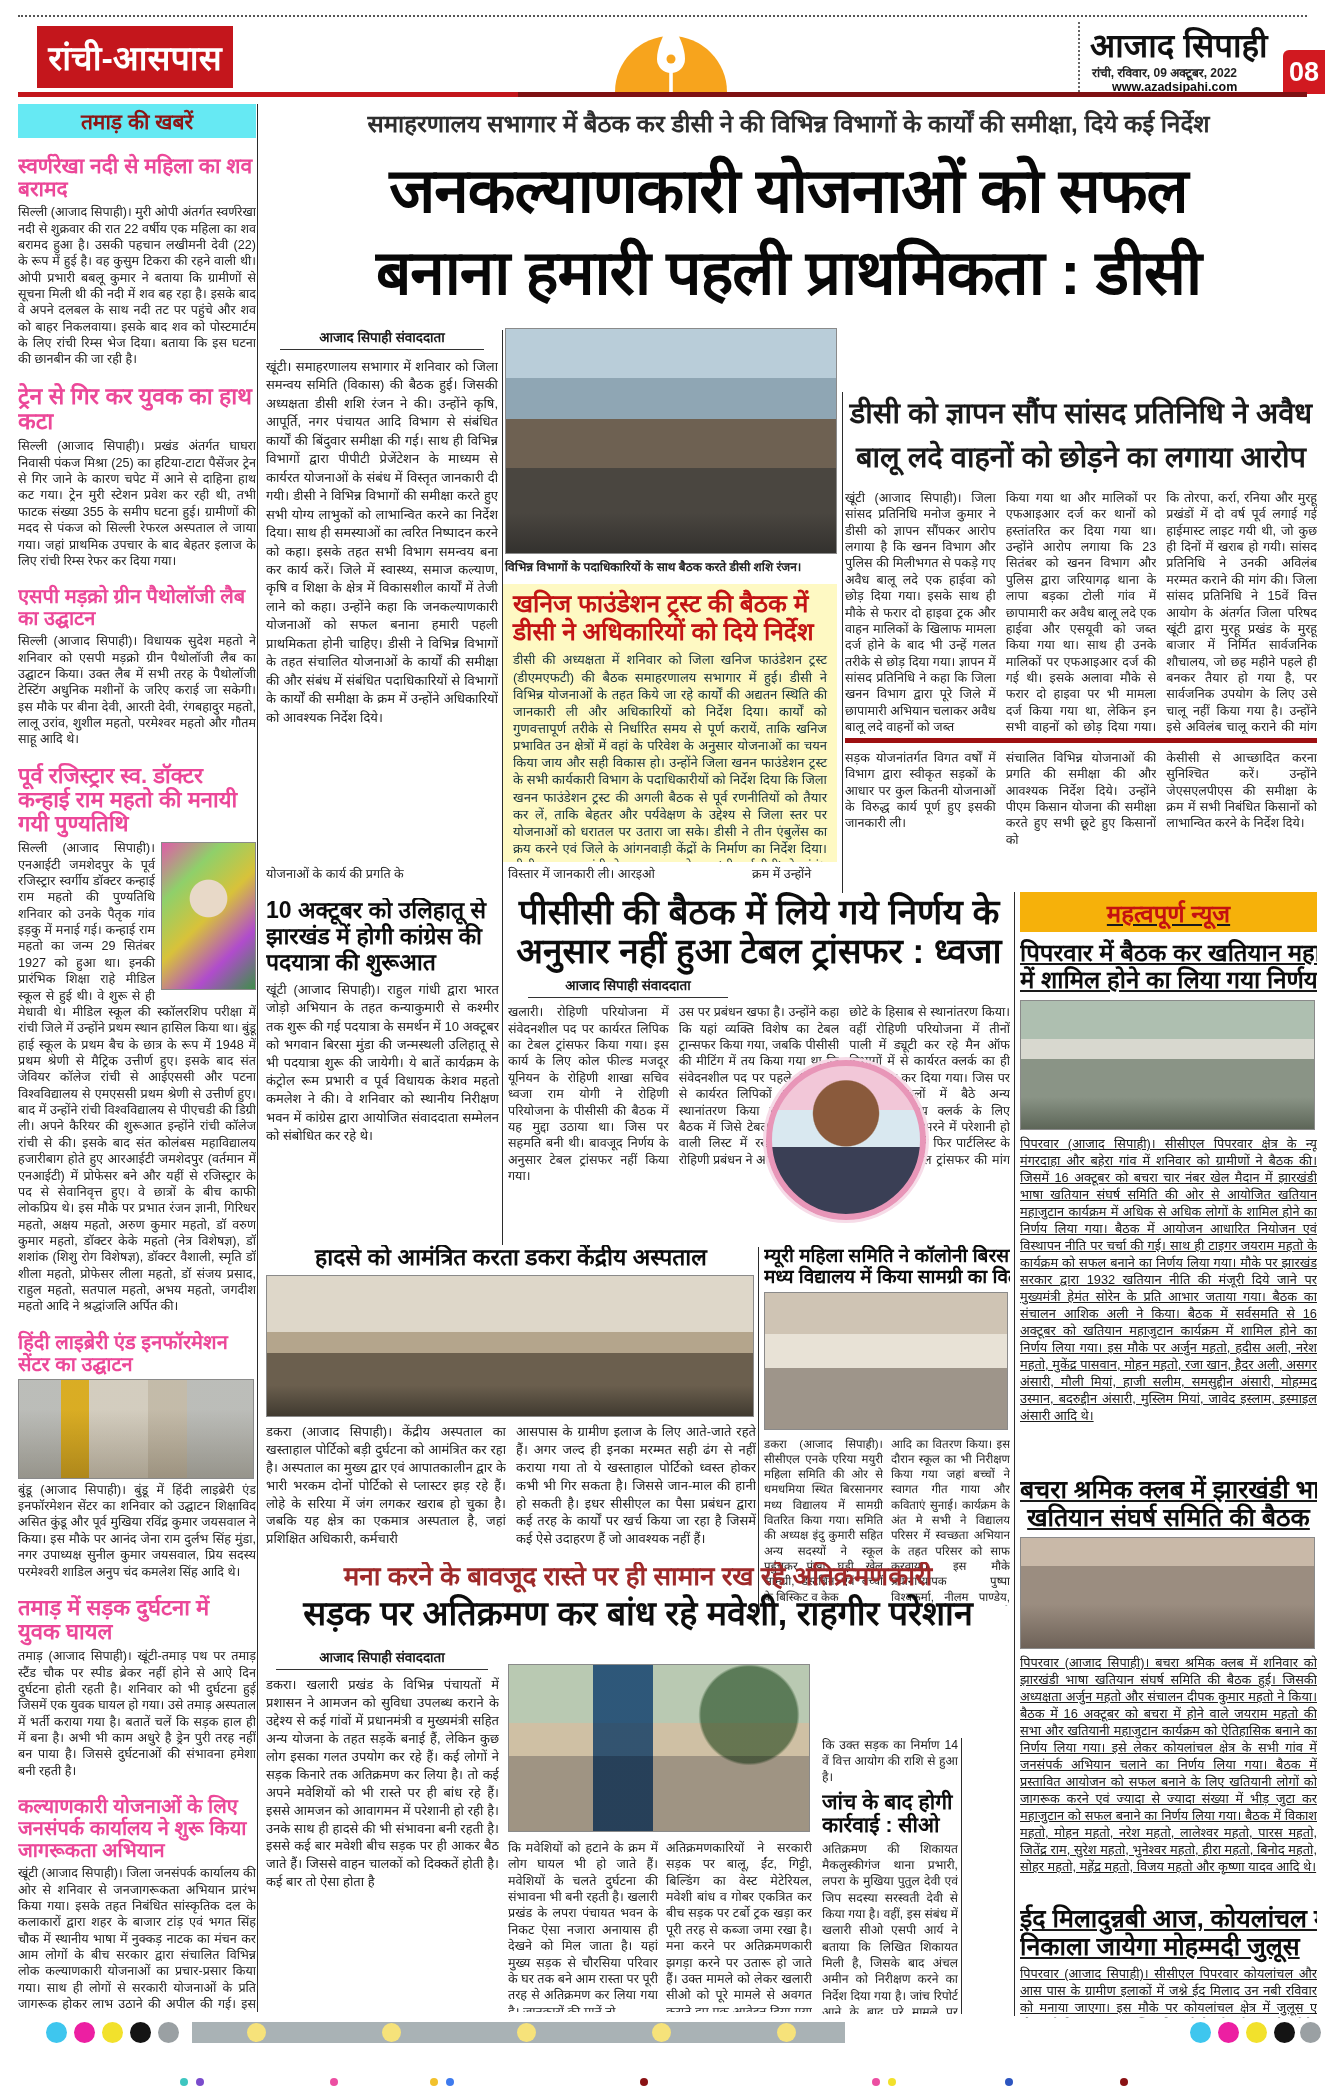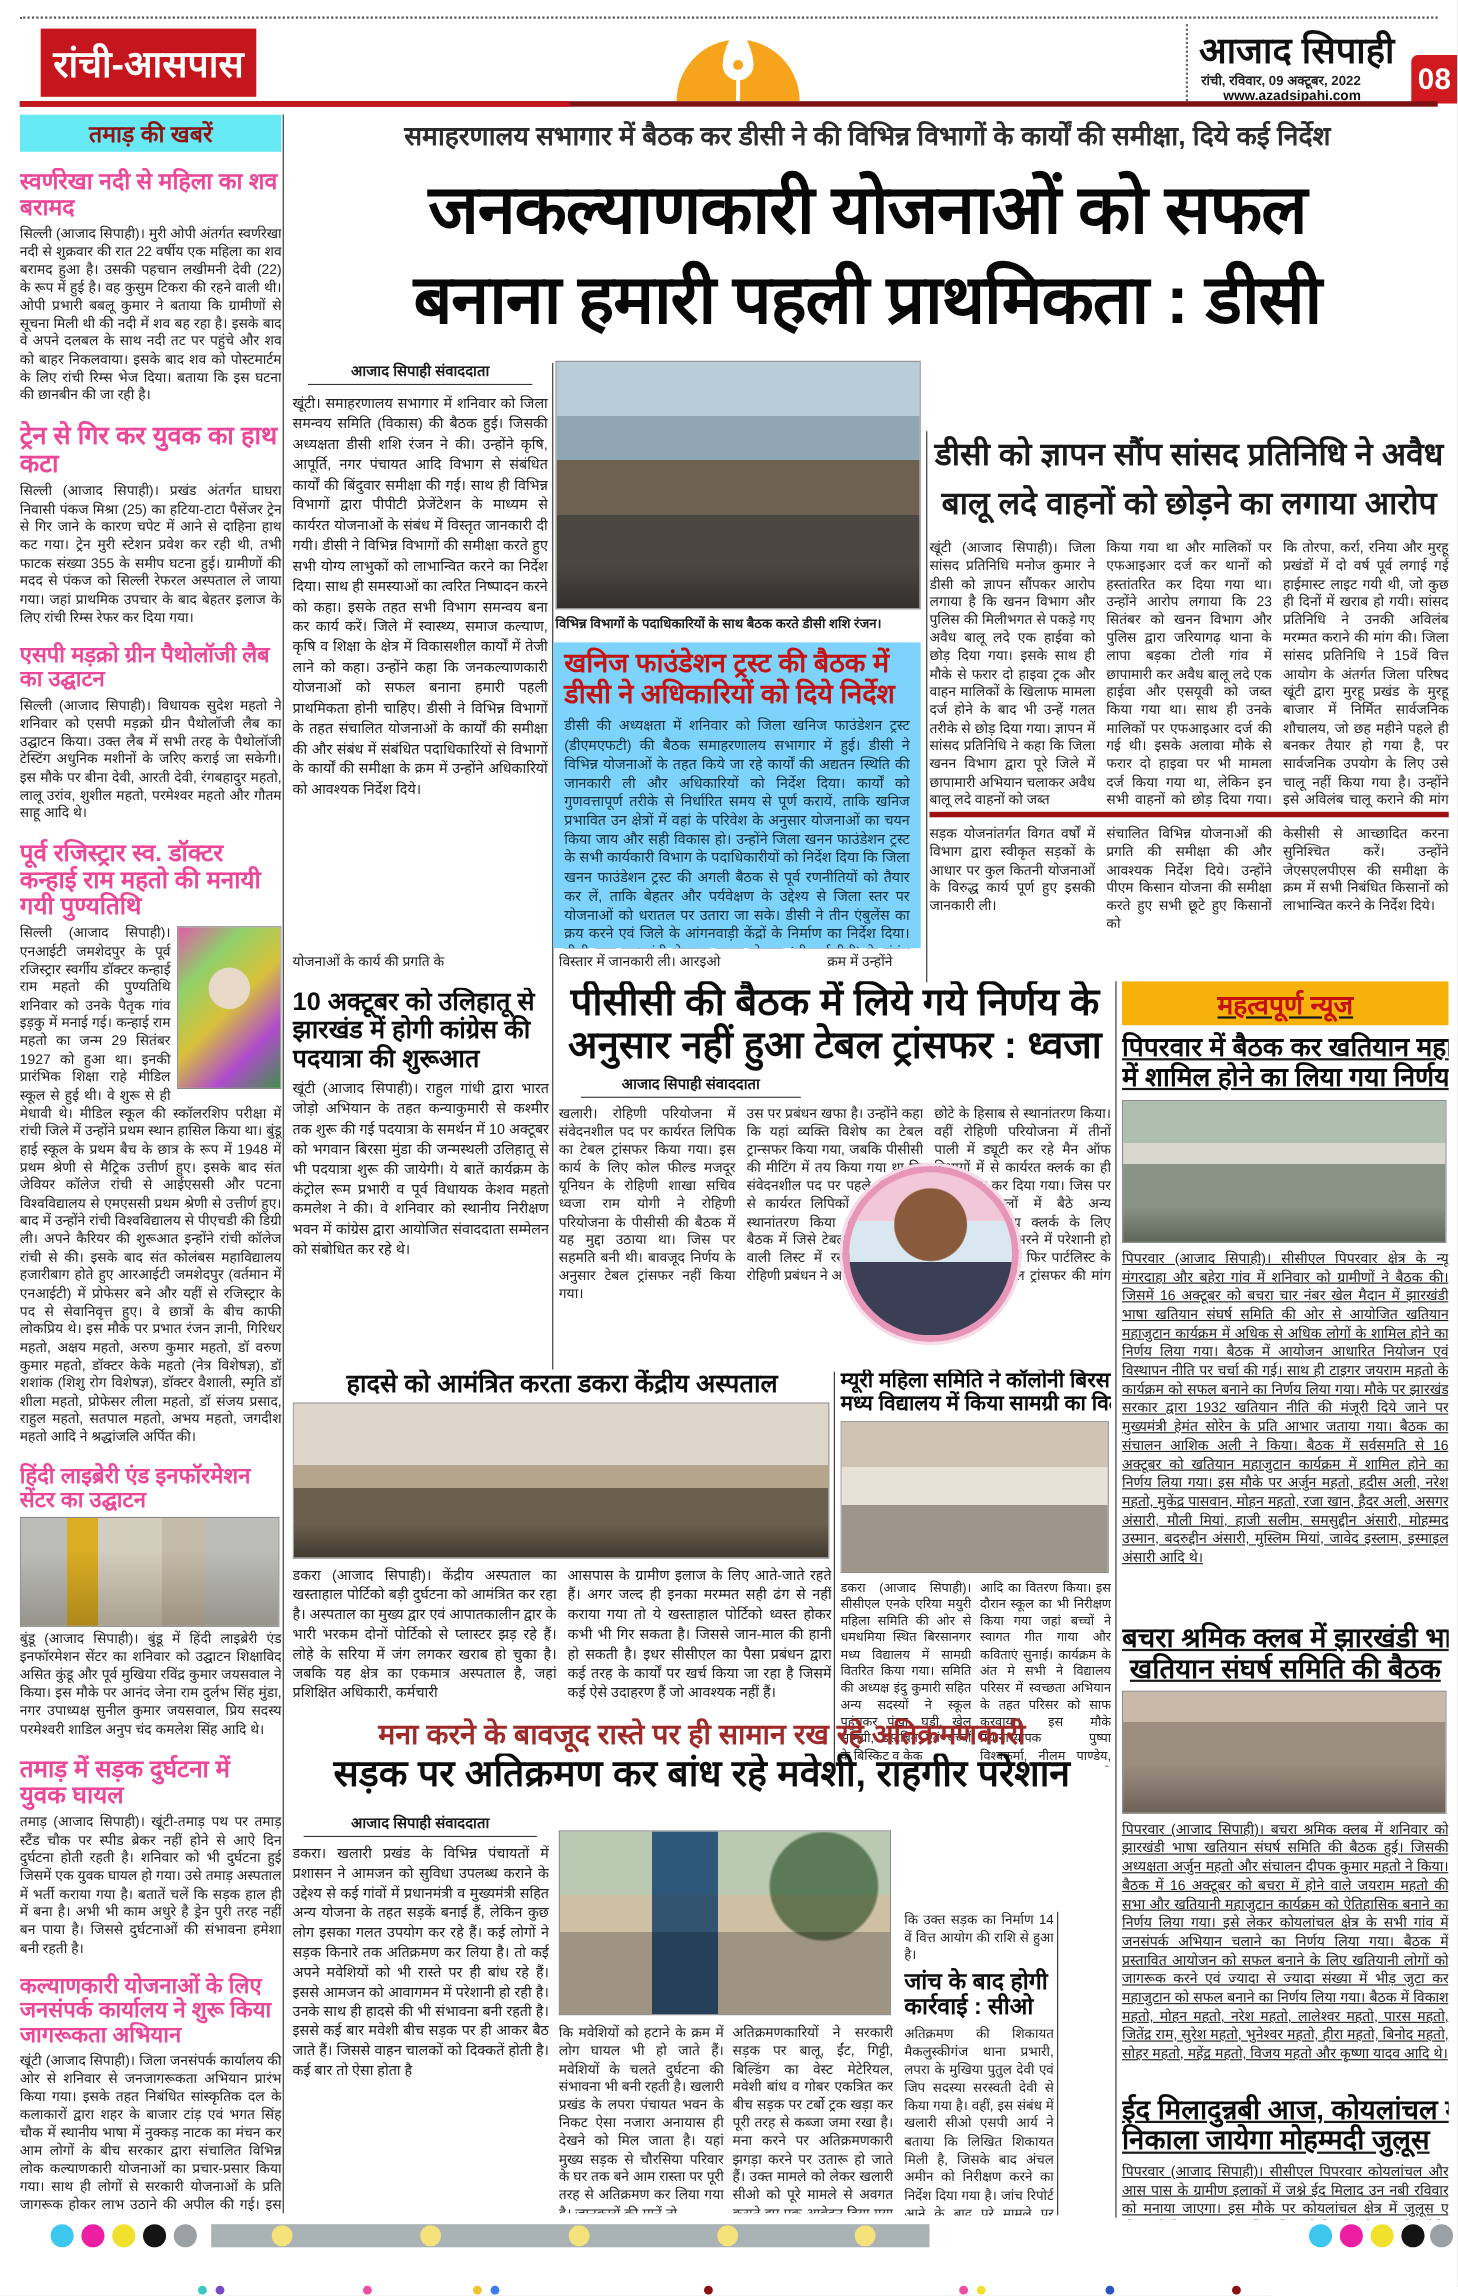--- a/index.html
+++ b/index.html
@@ -125,7 +125,7 @@
        radial-gradient(circle at 55% 65%, rgba(120,40,80,.4) 0 10%, transparent 11%);"></div>
   <div class="abs cap" style="left:505px;top:560px;width:332px;">विभिन्न विभागों के पदाधिकारियों के साथ बैठक करते डीसी शशि रंजन।</div>
 
-  <div class="abs clip" style="left:503px;top:584px;width:334px;height:278px;background:#7dd3fc;padding:6px 10px;box-sizing:border-box;">
+  <div class="abs clip" style="left:503px;top:584px;width:334px;height:278px;background:#fef9c3;padding:6px 10px;box-sizing:border-box;">
     <div class="hl" style="color:#c31414;font-size:24.5px;line-height:1.15;margin-bottom:5px;">
       <span>खनिज फाउंडेशन ट्रस्ट की बैठक में डीसी ने अधिकारियों को दिये निर्देश</span>
     </div>

